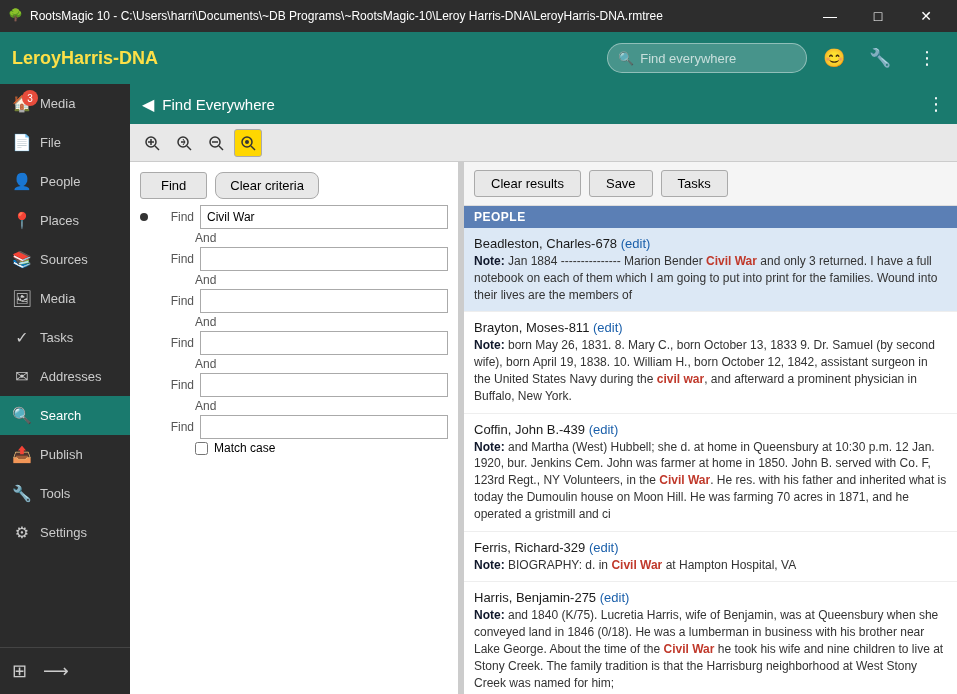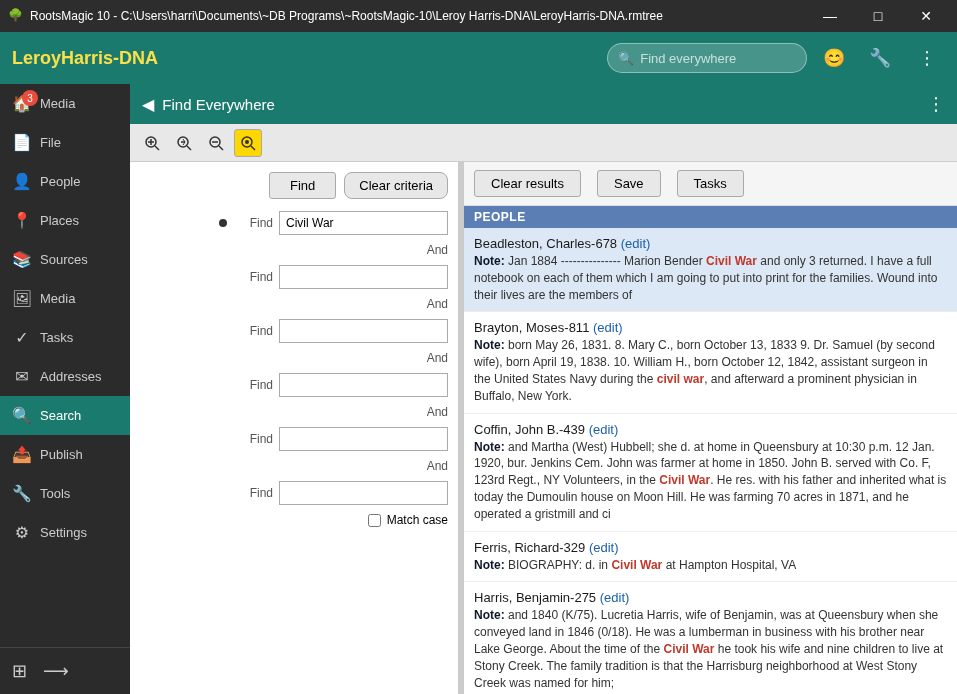--- a/index.html
+++ b/index.html
@@ -175,9 +175,7 @@
       flex-direction: column;
       background: #fff;
       padding: 10px;
-      gap: 6px;
       overflow-y: auto;
-      align-items: flex-end;
     }
     .find-clear-row {
       display: flex;

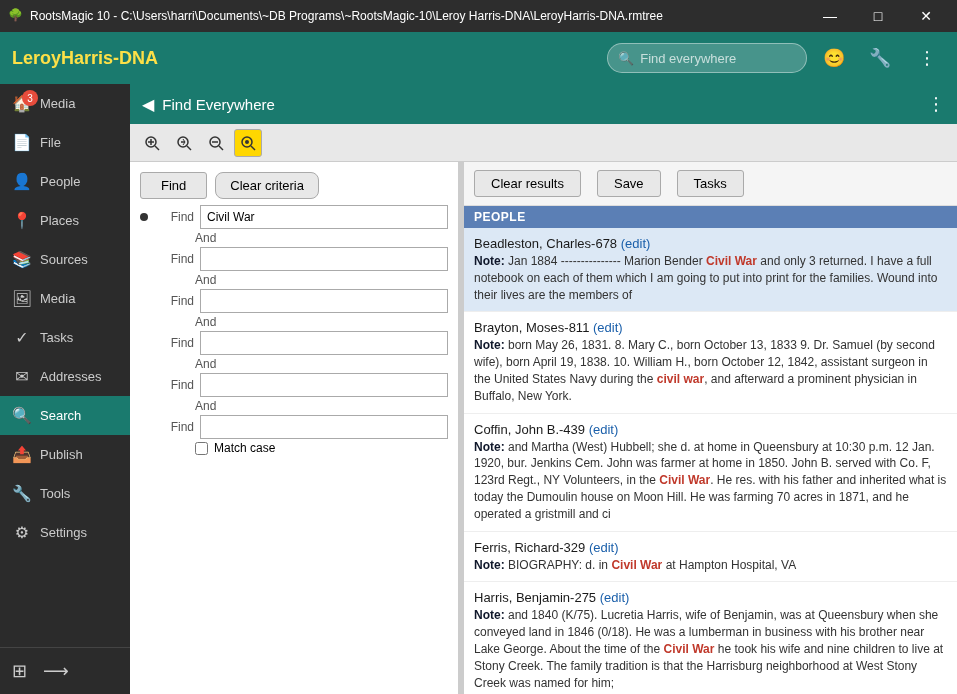--- a/index.html
+++ b/index.html
@@ -243,7 +243,7 @@
       display: flex;
       align-items: center;
       padding: 8px 10px;
-      gap: 16px;
+      gap: 8px;
       border-bottom: 1px solid #ddd;
       background: #f5f5f5;
     }

